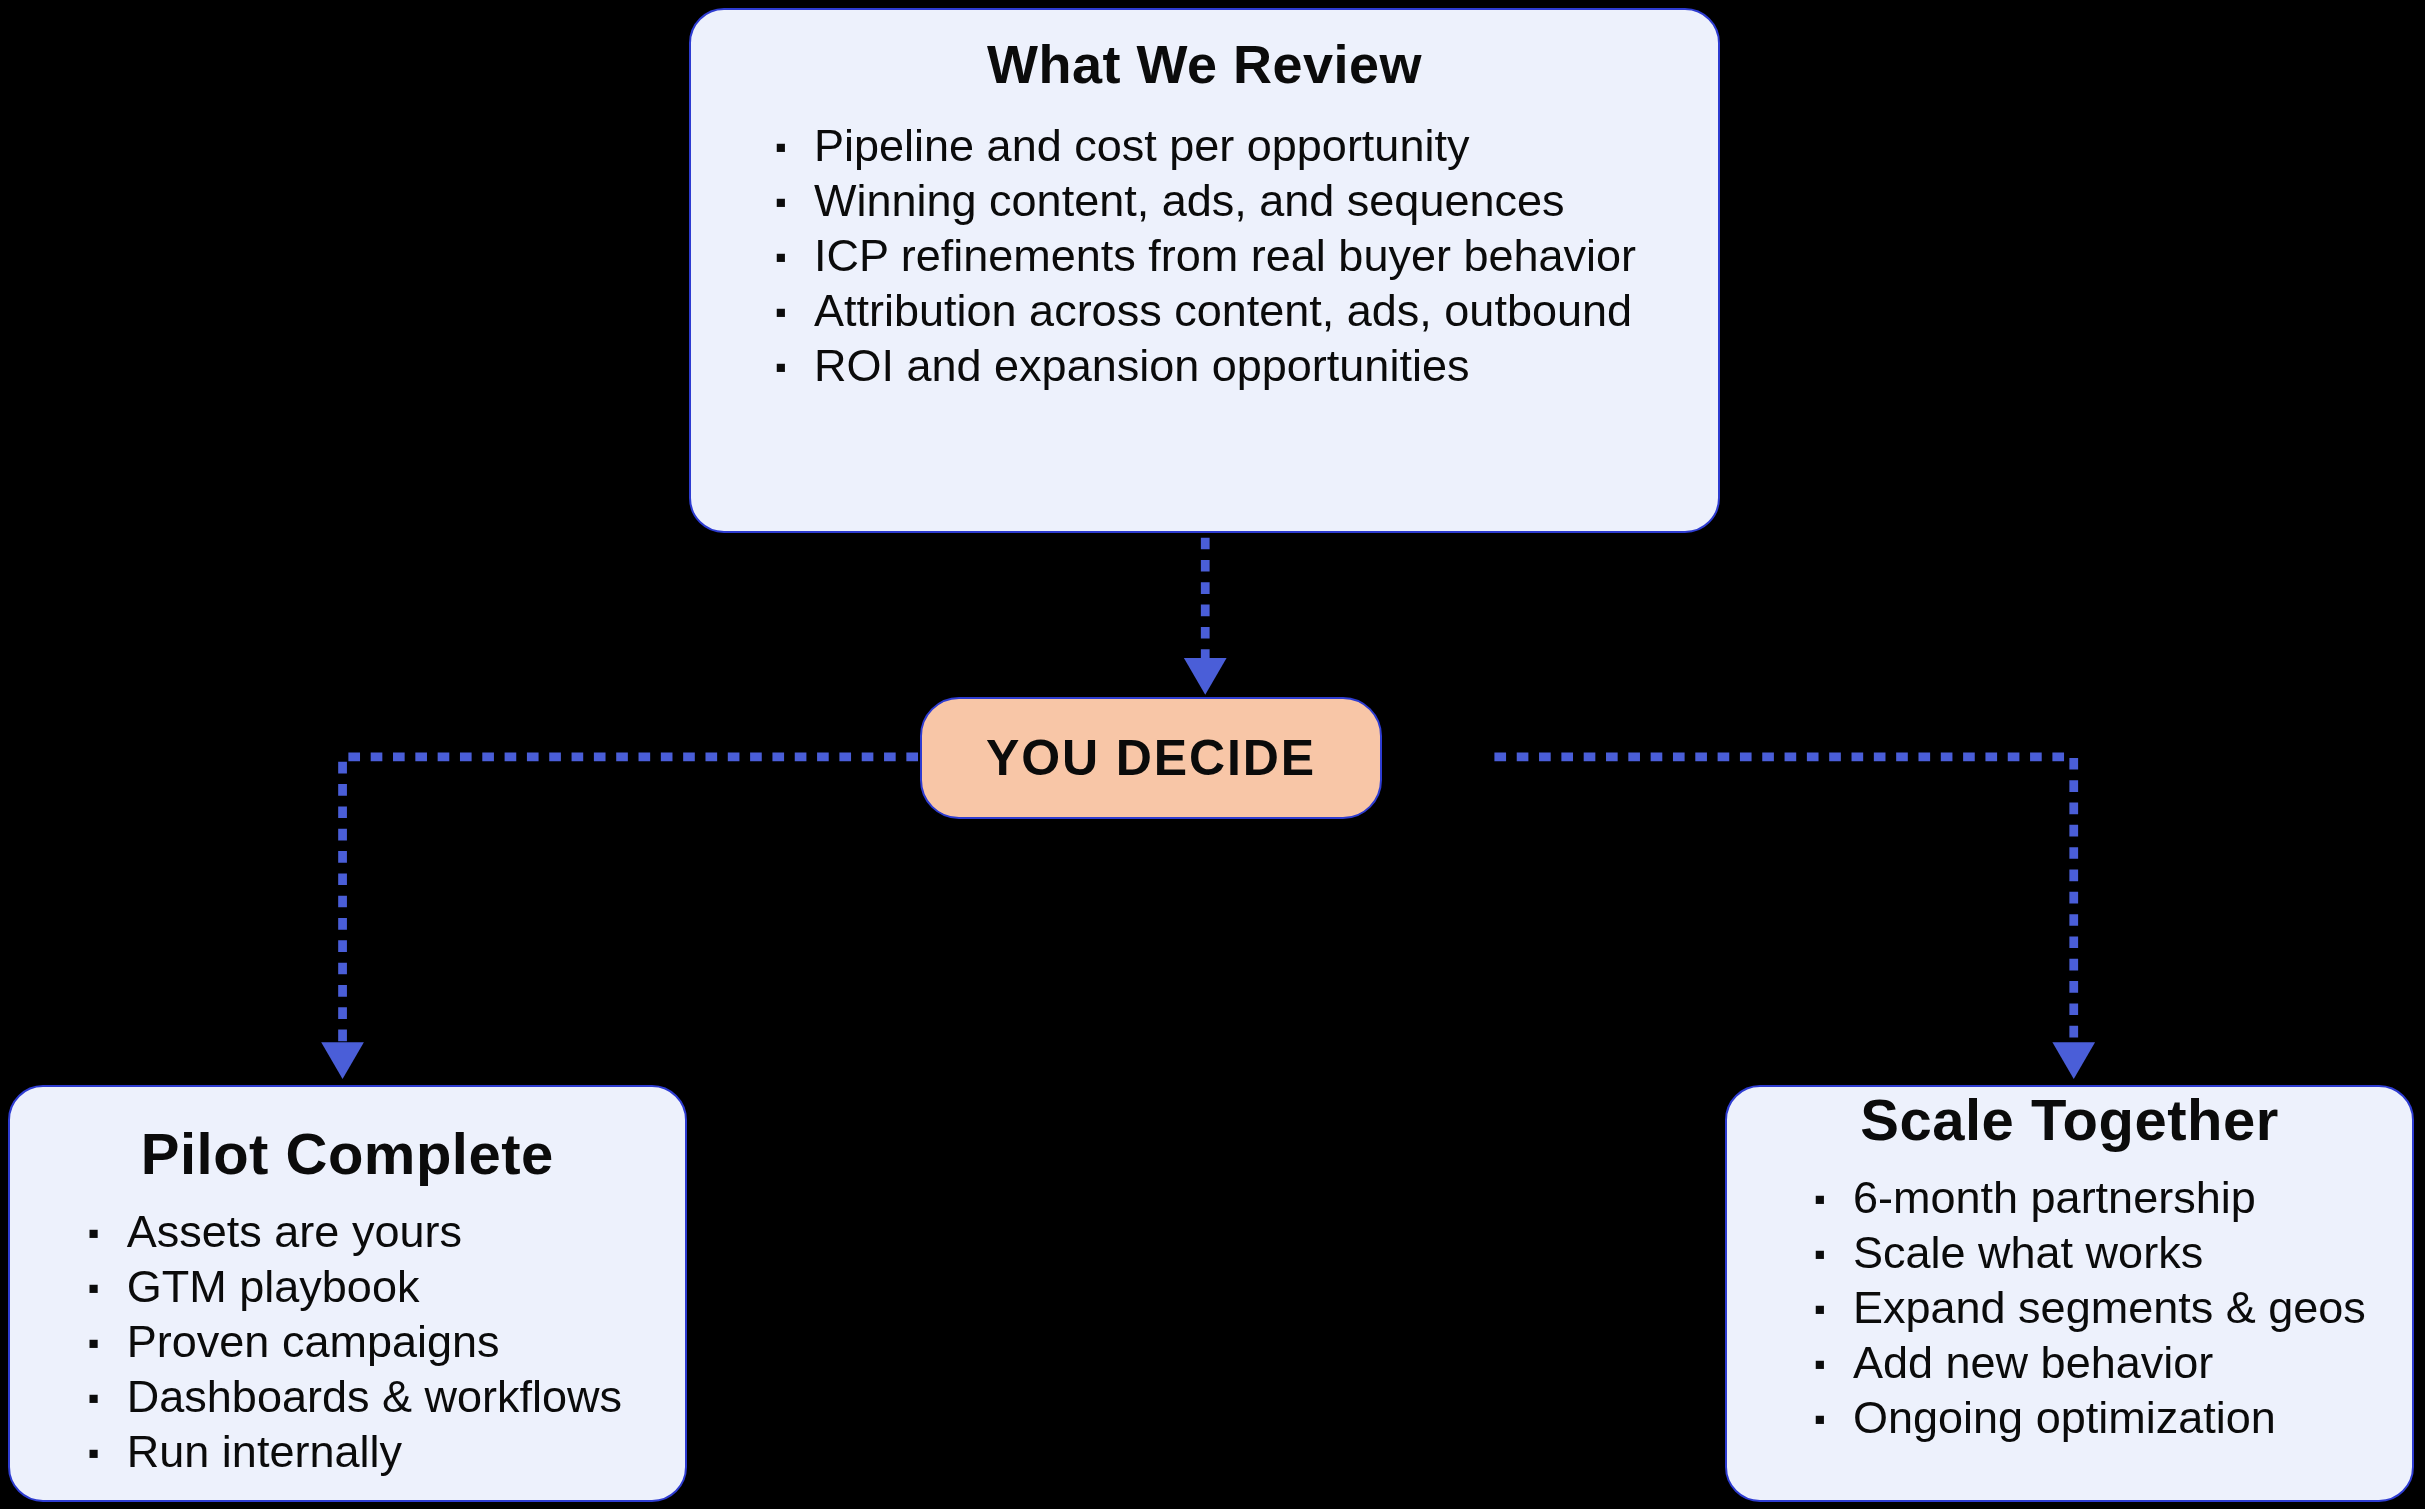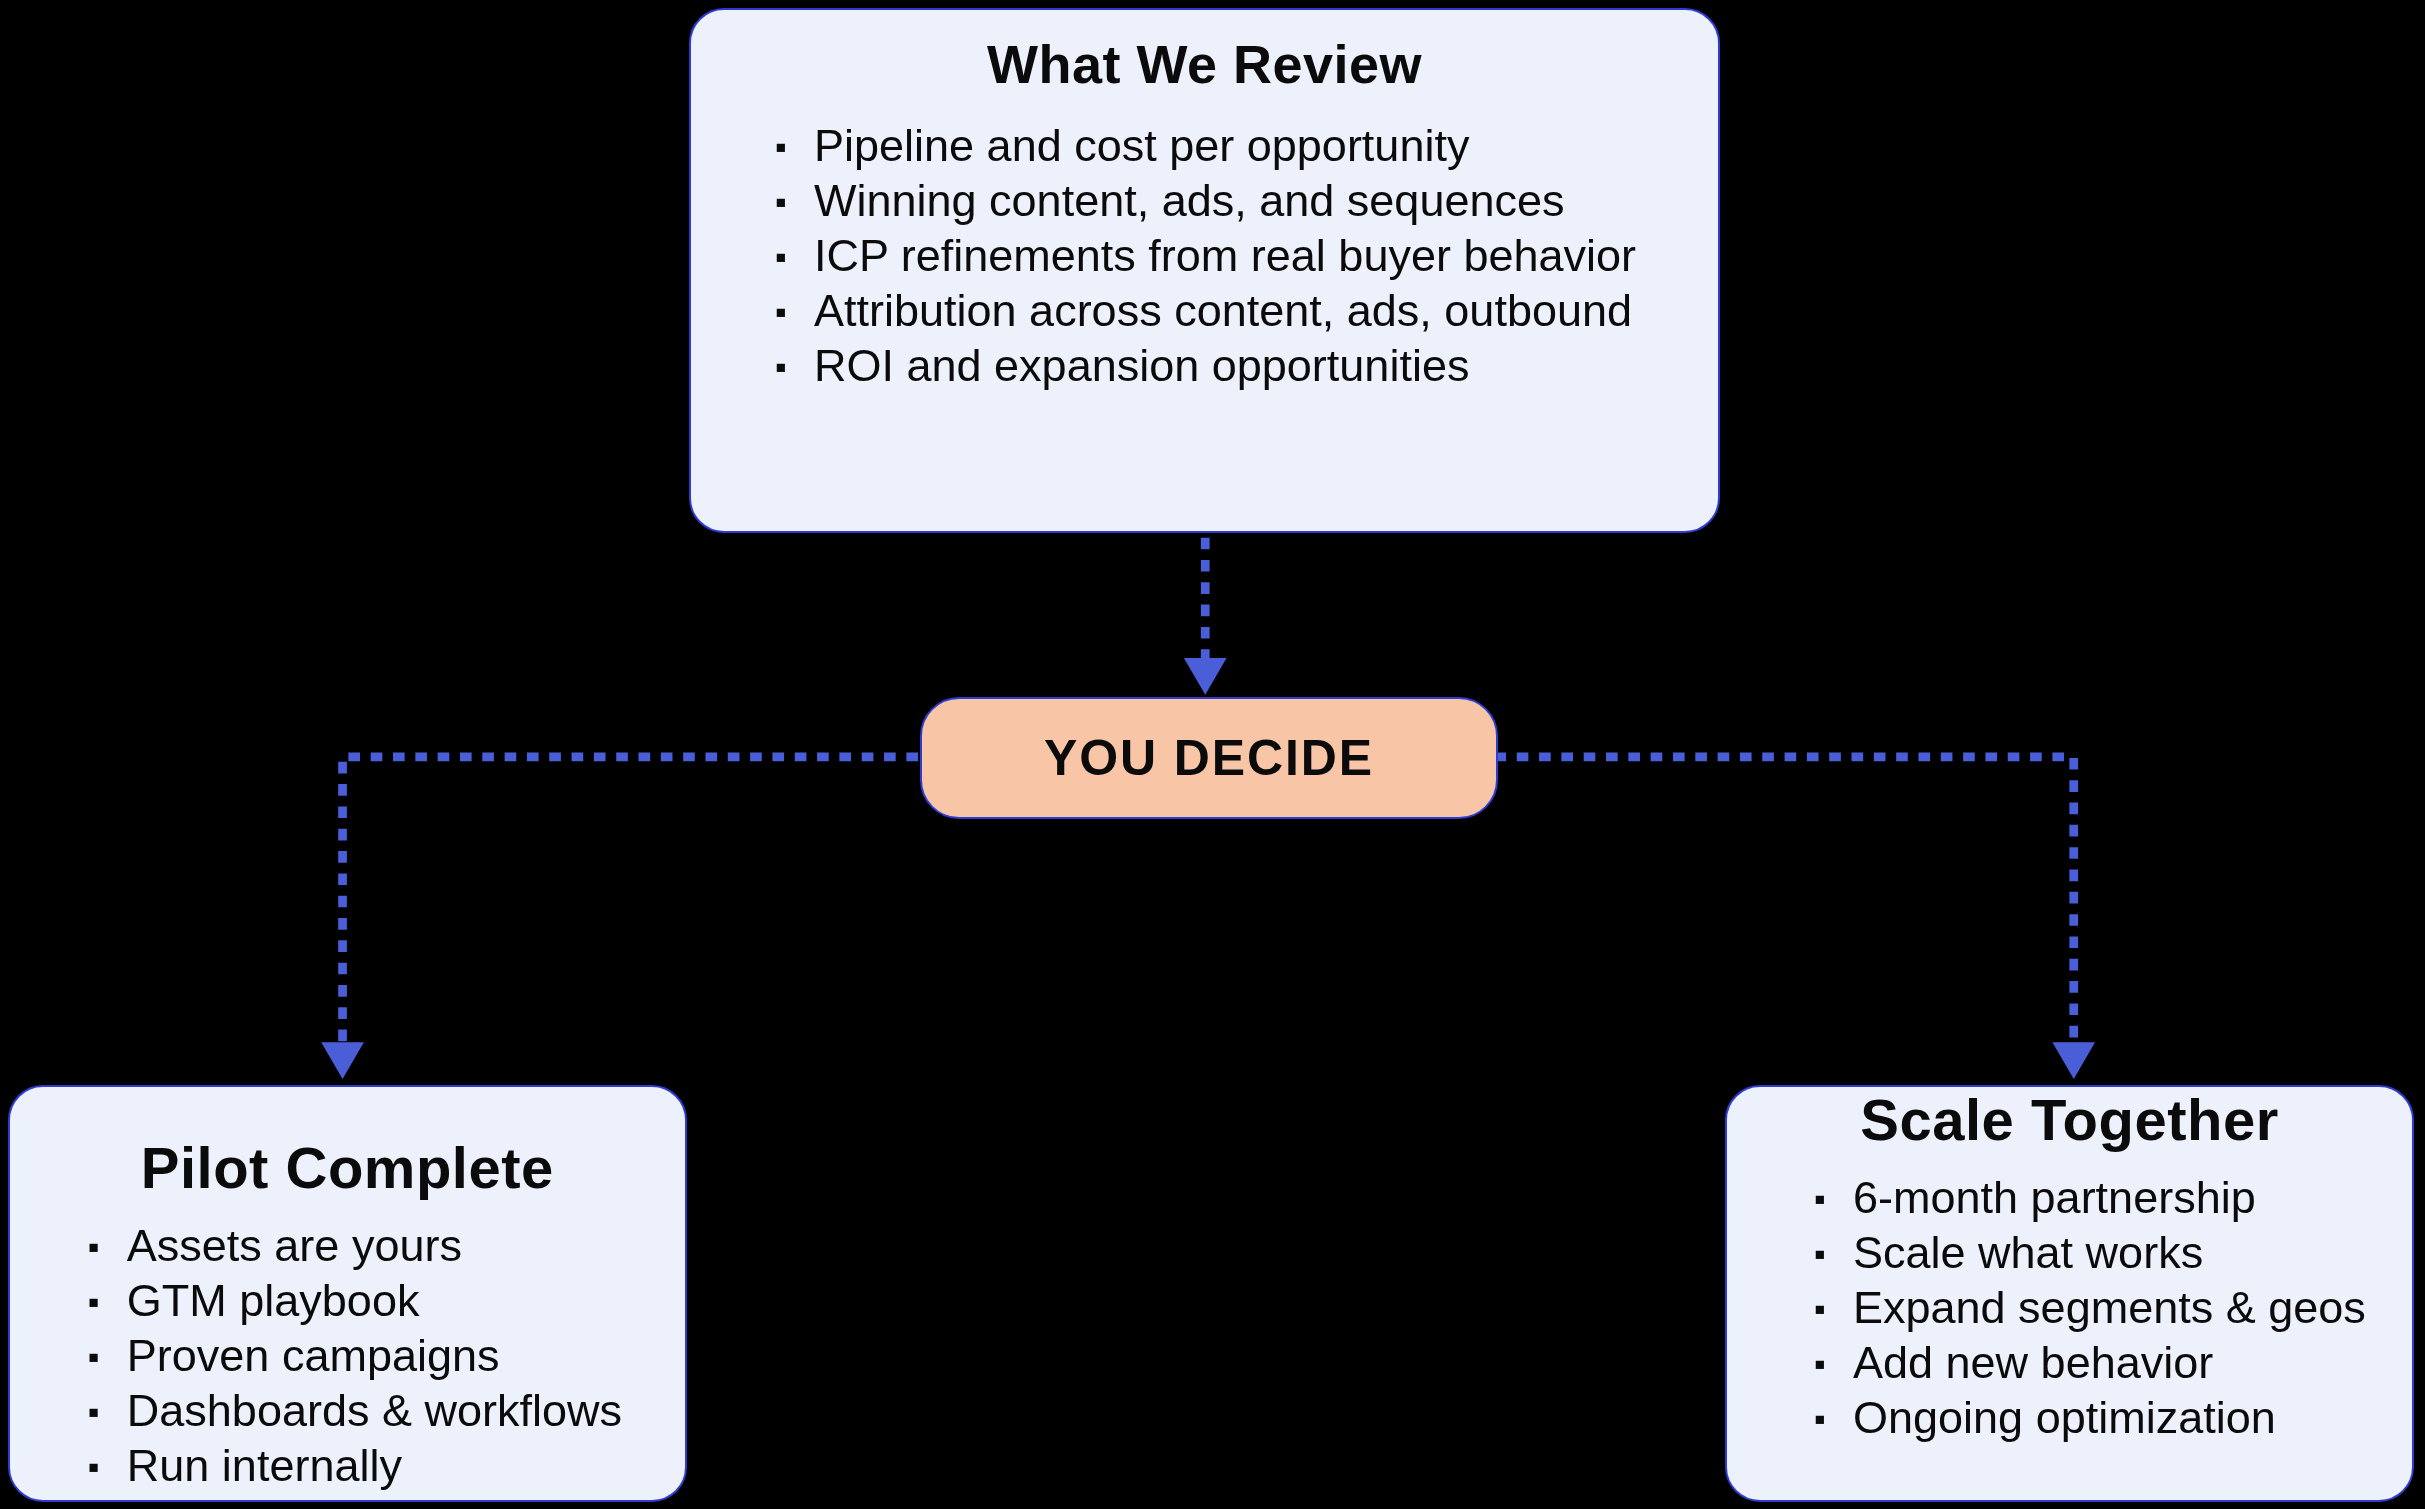--- a/index.html
+++ b/index.html
@@ -53,7 +53,7 @@
   .review-box .node-list li{height:55px;font-size:45px;}
 
   .decide-box{
-    left:920px;top:697px;width:578px;height:122px;
+    left:920px;top:697px;width:462px;height:122px;
     background:var(--accent-fill);
     border-radius:39px;
     display:flex;align-items:center;justify-content:center;

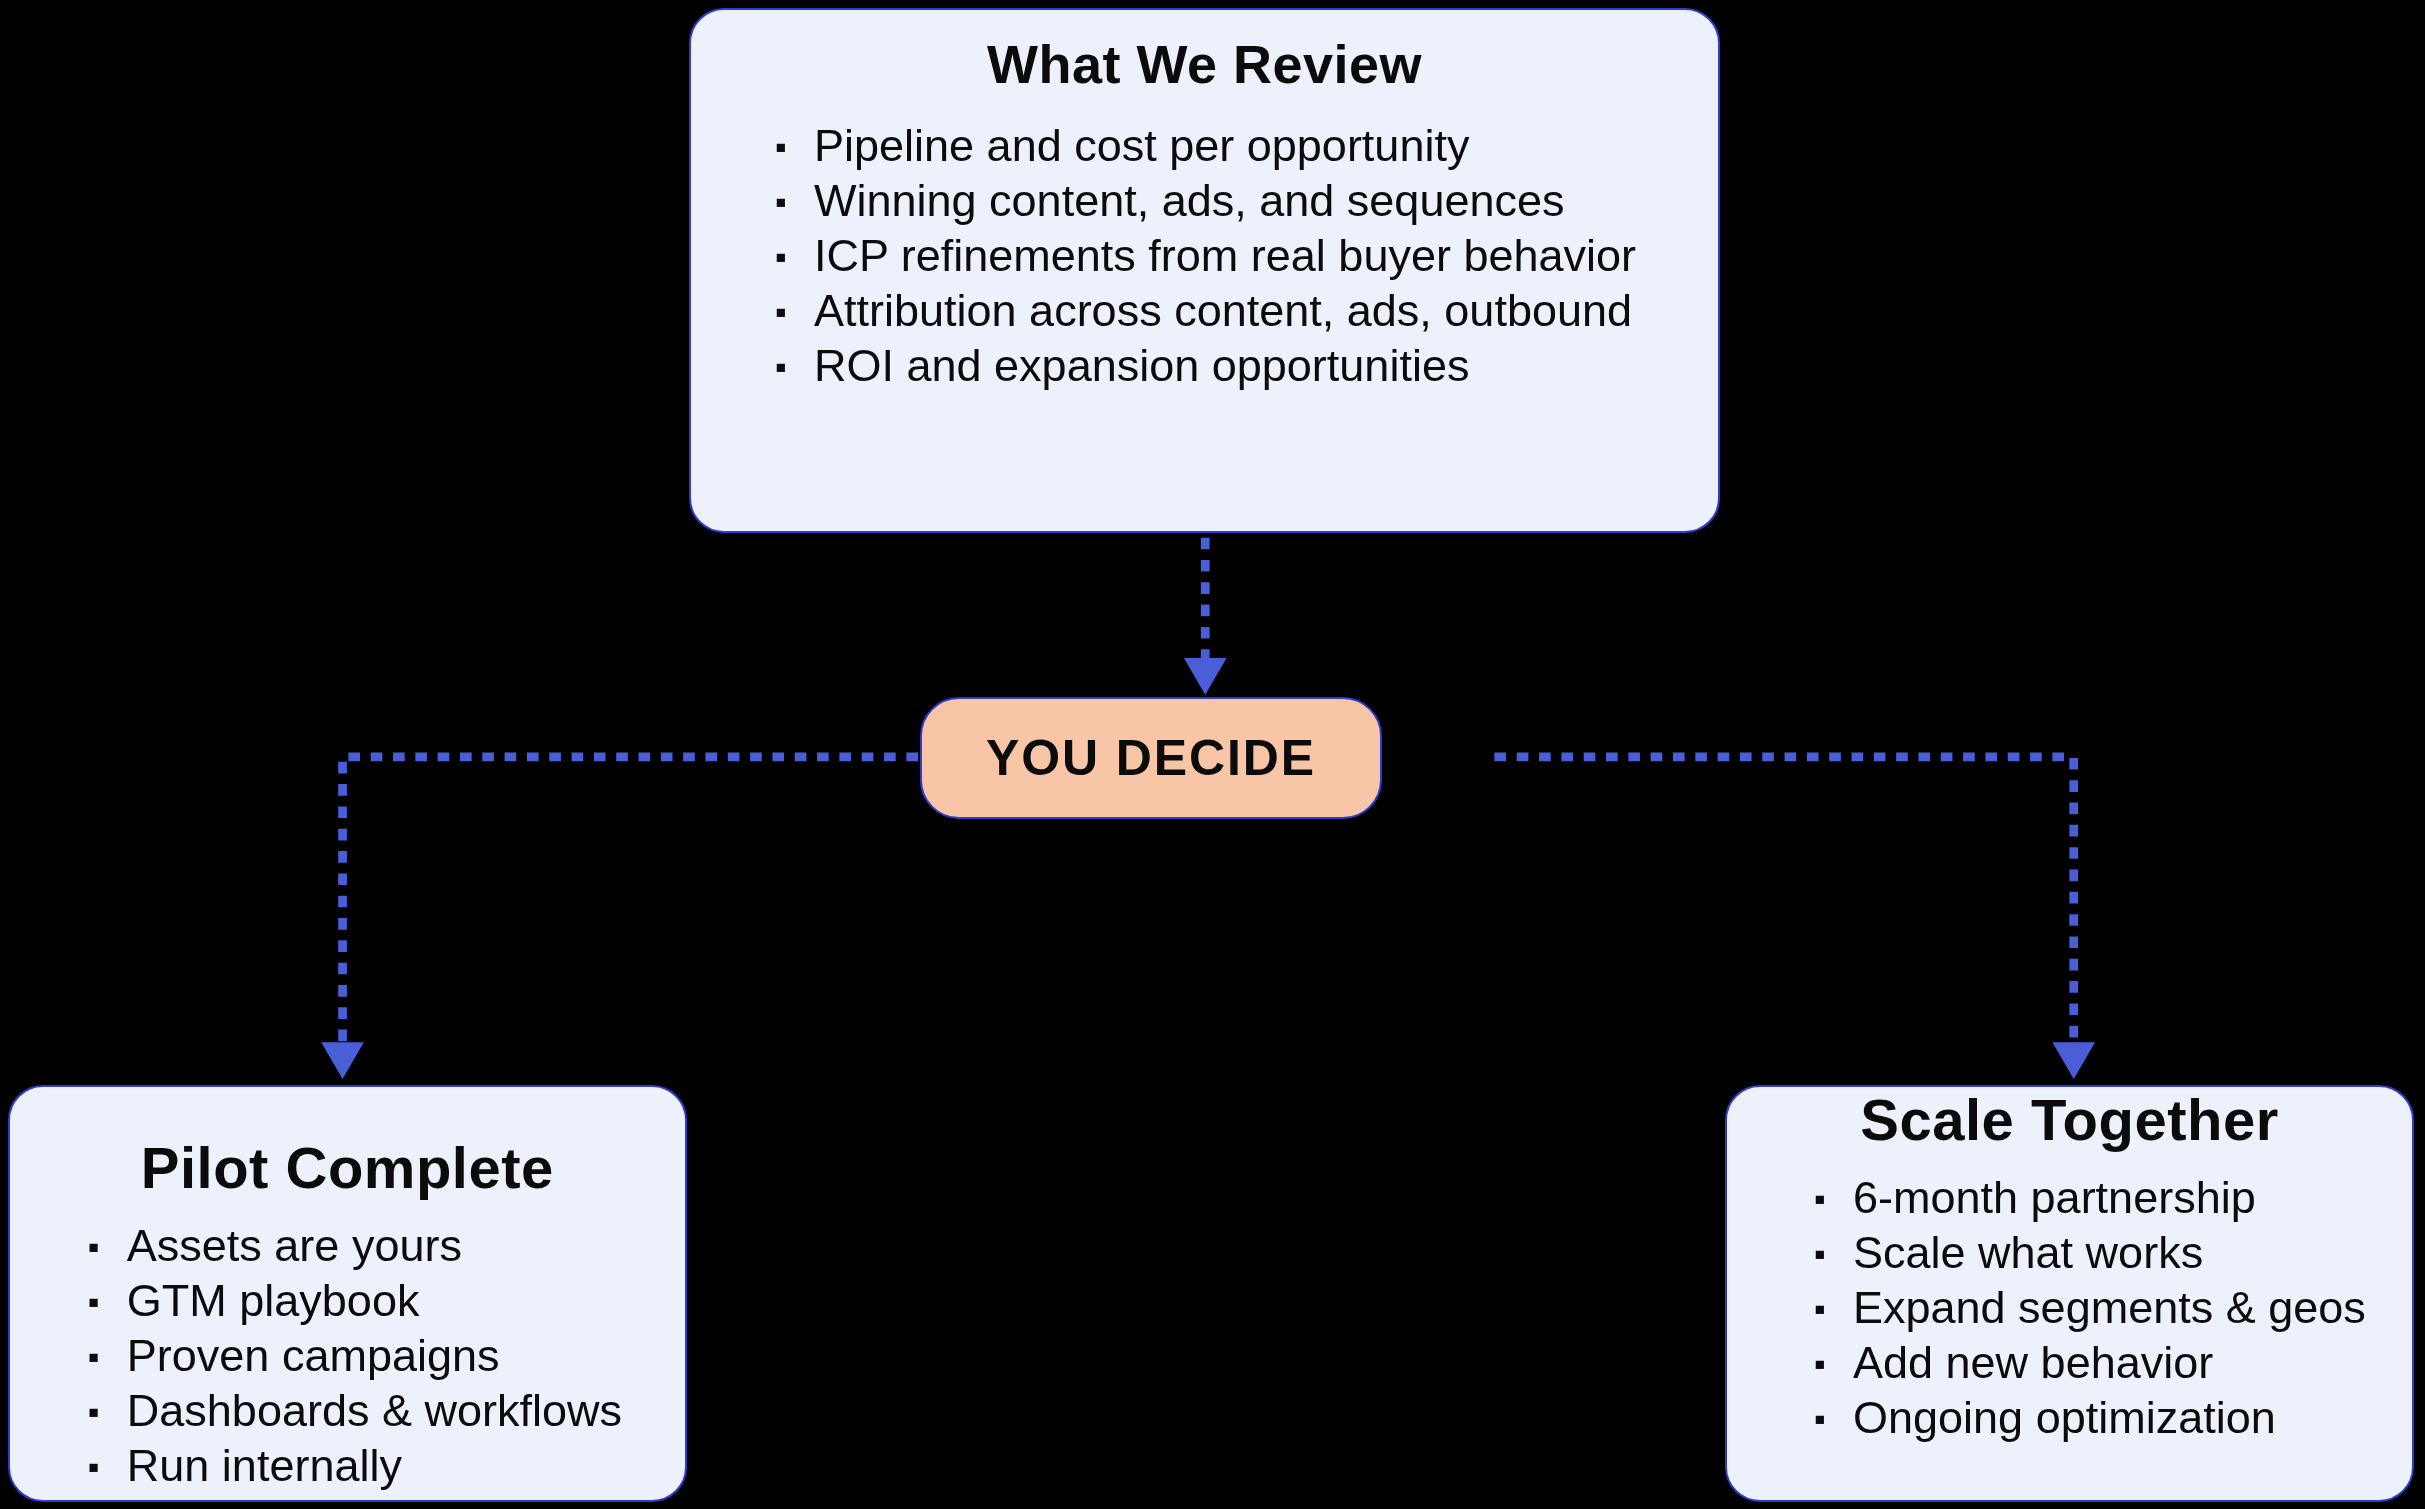--- a/index.html
+++ b/index.html
@@ -62,7 +62,7 @@
     font-size:50px;font-weight:800;letter-spacing:1.9px;color:var(--text);
   }
 
-  .pilot-box{left:7.8px;top:1085px;width:679px;height:417px;padding-top:48px;}
+  .pilot-box{left:7.8px;top:1085px;width:679px;height:417px;padding-top:34px;}
   .scale-box{left:1725px;top:1085px;width:689px;height:417px;}
   .pilot-box .node-title,.scale-box .node-title{font-size:58px;line-height:66px;}
   .pilot-box .node-list{margin-top:17.5px;padding-left:78px;}

